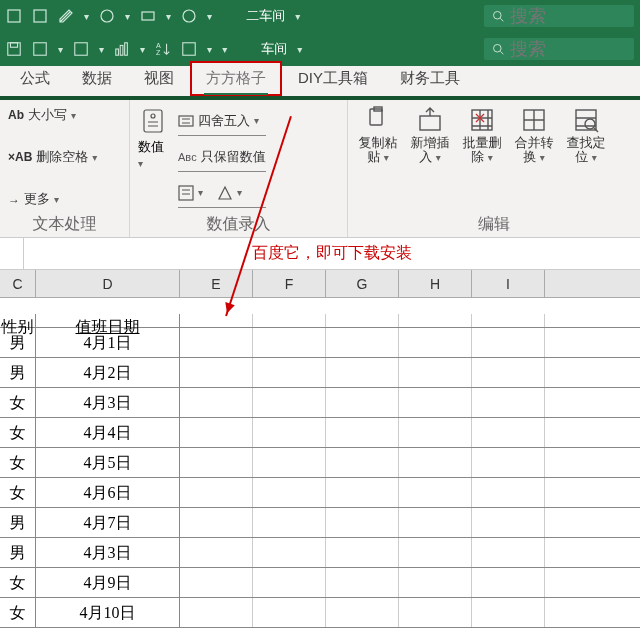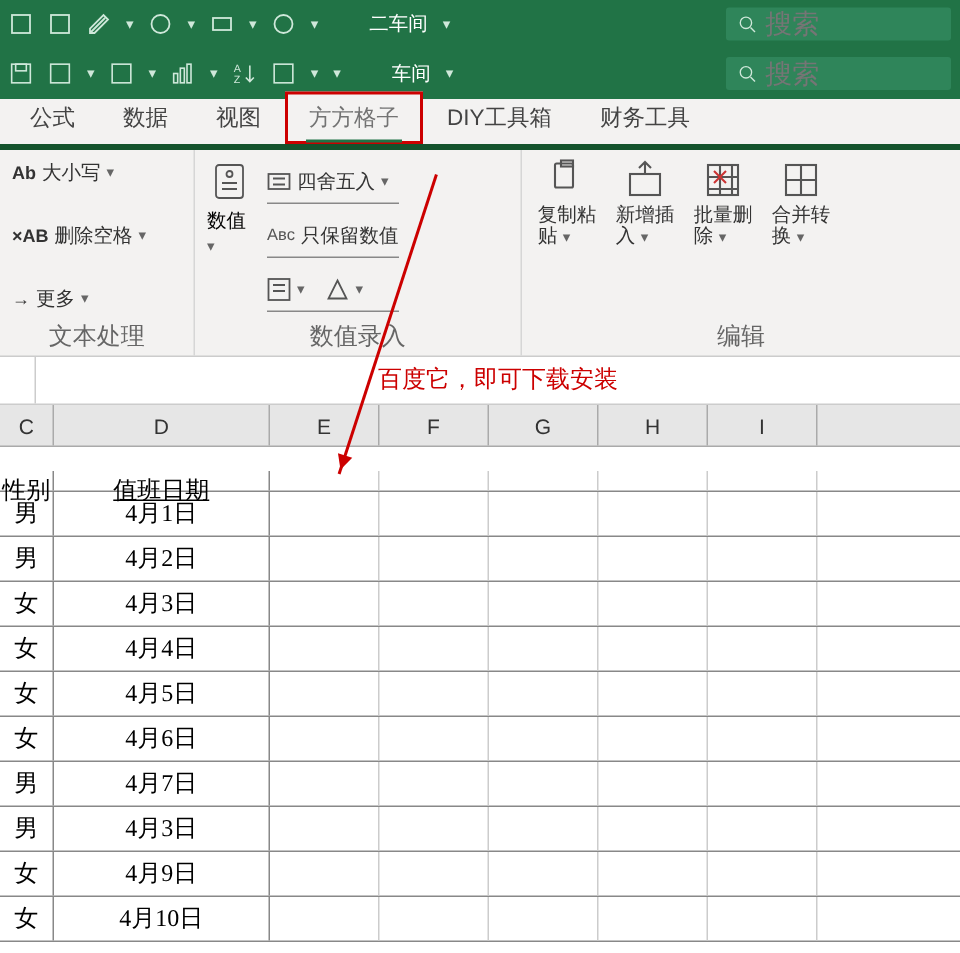--- a/index.html
+++ b/index.html
@@ -99,7 +99,7 @@
   .edit-group { display: flex; gap: 8px; }
   .edit-btn { display: flex; flex-direction: column; align-items: center; font-size: 13px; color: #333; width: 44px; }
   .edit-btn svg { width: 28px; height: 28px; stroke: #555; fill: none; stroke-width: 1.4; }
-  .edit-btn .lbl { text-align: left; line-height: 1.1; margin-top: 2px; }
+  .edit-btn .lbl { text-align: center; line-height: 1.1; margin-top: 2px; }
   .edit-btn .cv { font-size: 10px; color: #666; }
   .arrow-line {
     position: absolute;

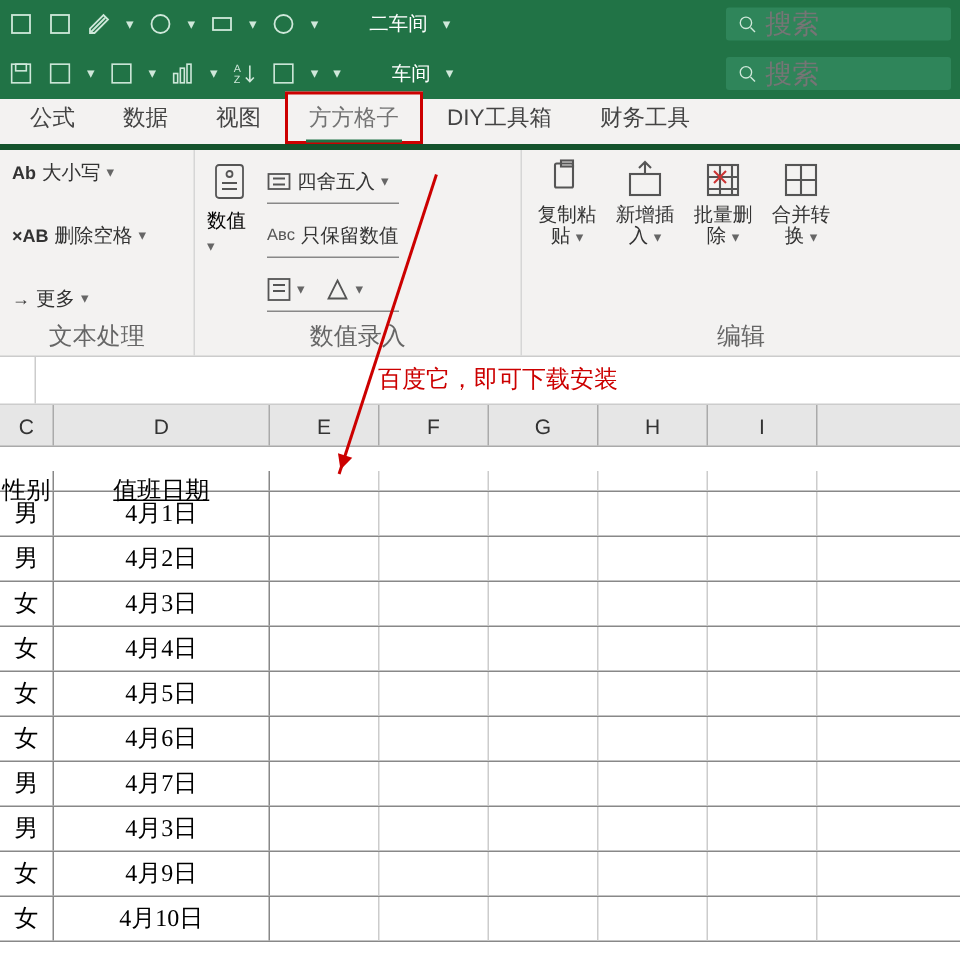--- a/index.html
+++ b/index.html
@@ -343,6 +343,15 @@
           </svg>
           <div class="lbl">合并转<br>换 <span class="cv">▾</span></div>
         </div>
+        <div class="edit-btn">
+          <svg viewBox="0 0 28 28">
+            <rect x="4" y="4" width="20" height="20"></rect>
+            <path d="M4 12 H24 M4 20 H24"></path>
+            <circle cx="18" cy="18" r="5"></circle>
+            <path d="M22 22 L26 26"></path>
+          </svg>
+          <div class="lbl">查找定<br>位 <span class="cv">▾</span></div>
+        </div>
       </div>
     <div class="group-label">编辑</div>
   </div>

